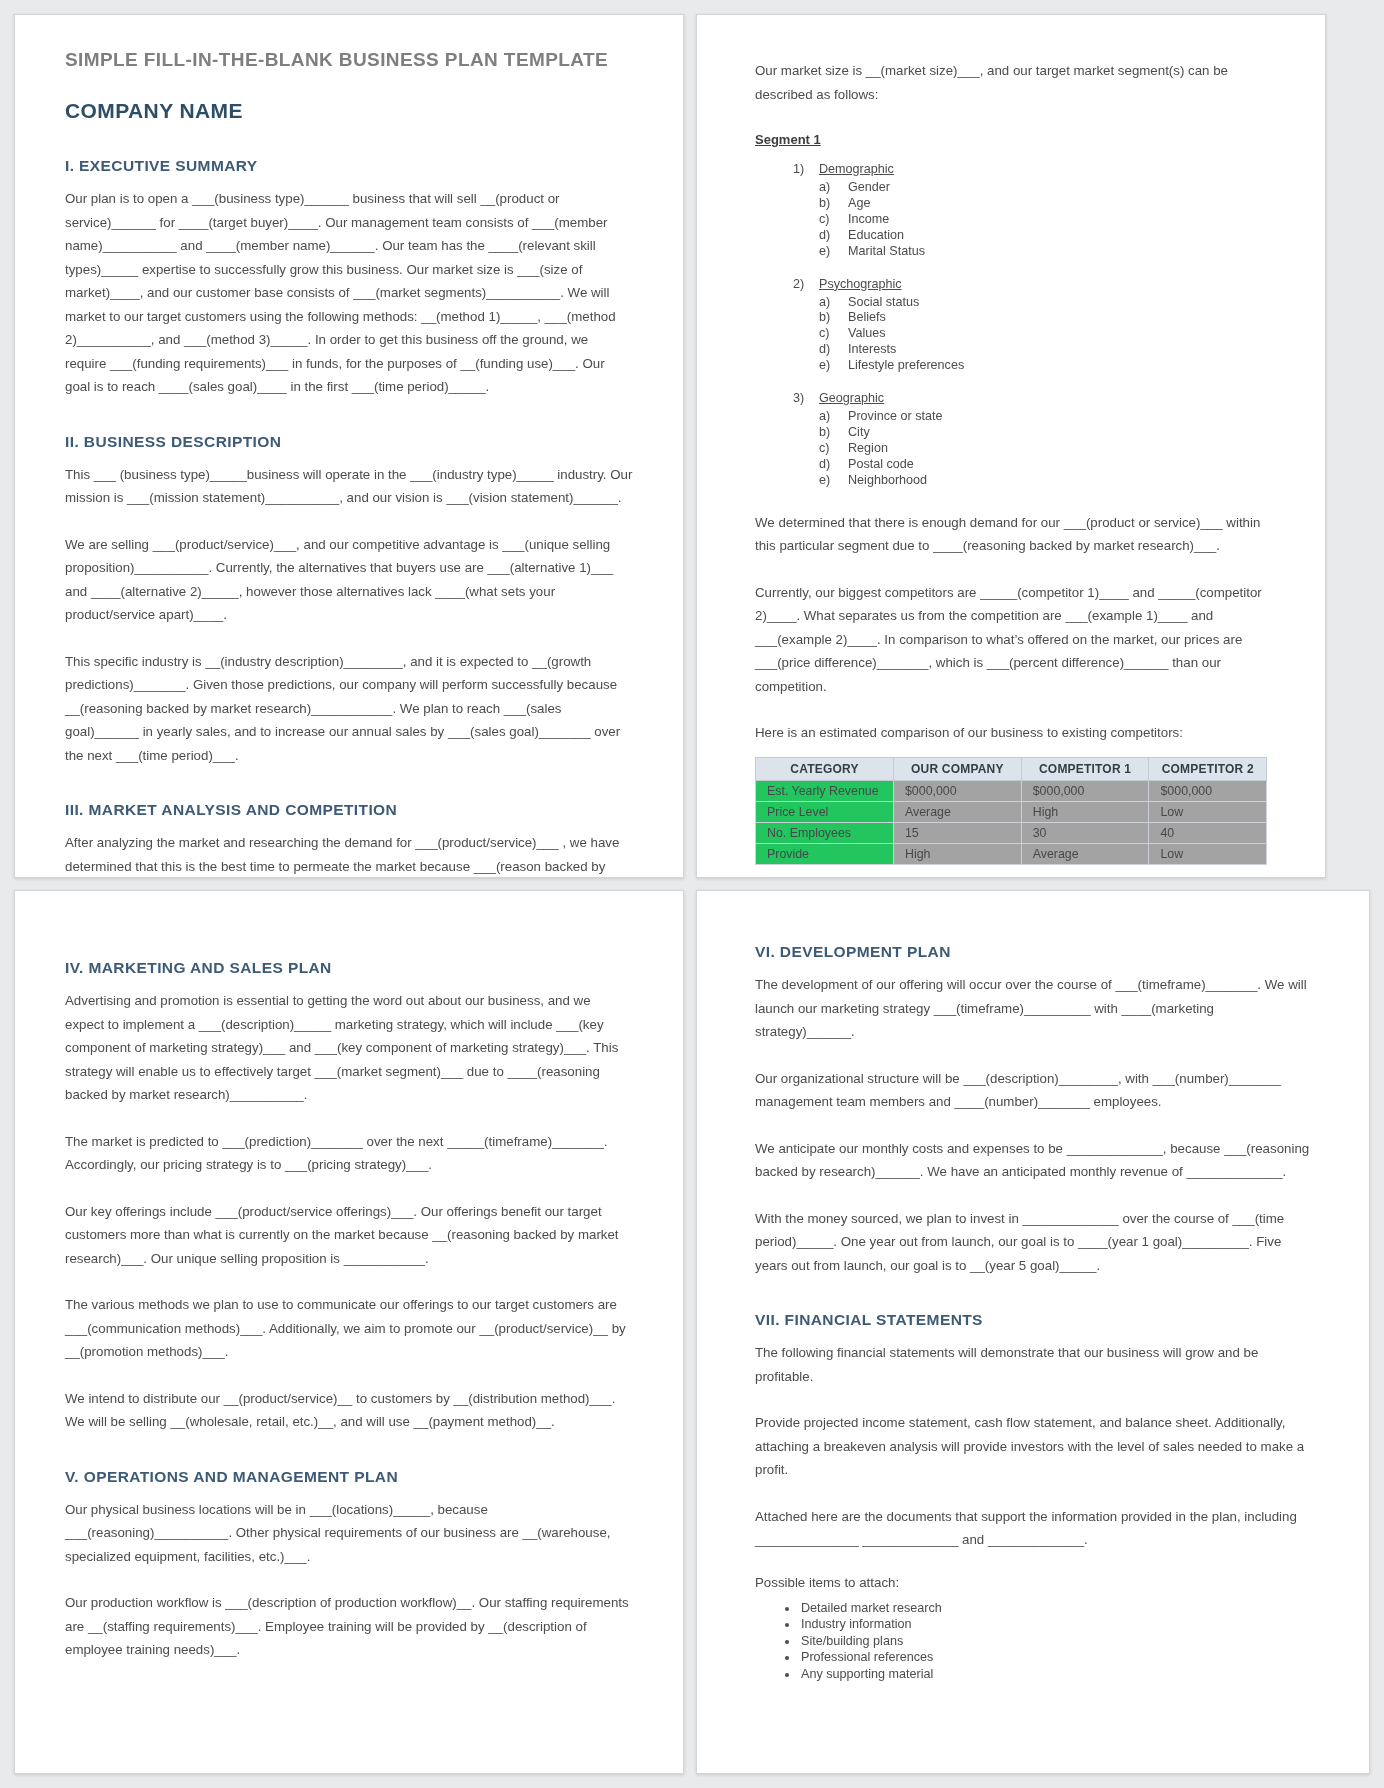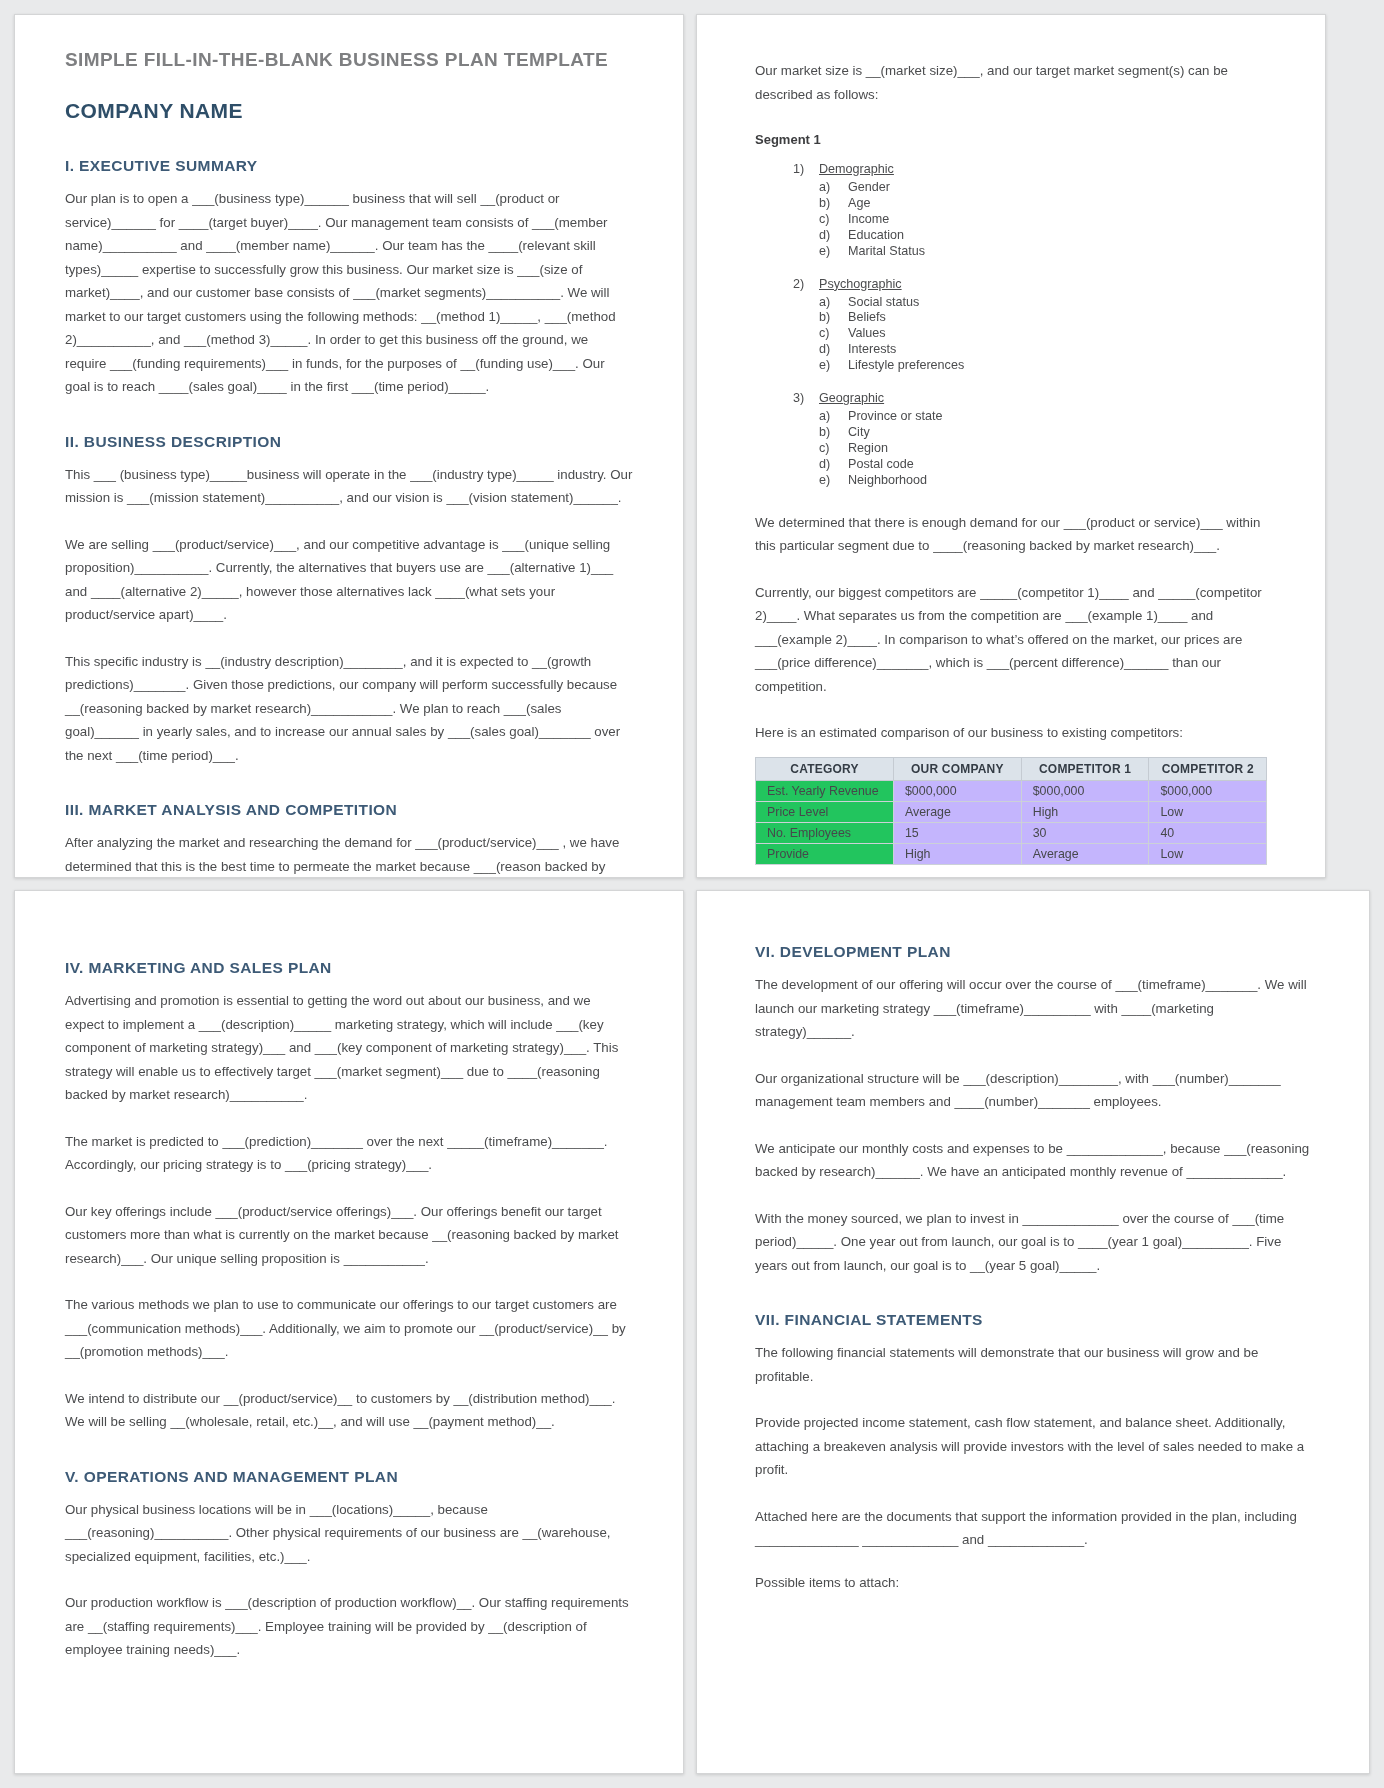--- a/index.html
+++ b/index.html
@@ -45,7 +45,7 @@
   
   .seg-title {
     font-size:13px; font-weight:bold; color:#3c3d3f;
-    margin:26px 0 14px 0;
+    text-decoration:underline; margin:26px 0 14px 0;
   }
   .group { margin:0 0 16px 38px; }
   .group-head { display:flex; font-size:12.6px; line-height:16px; color:#4b4c4e; margin-bottom:3px; }

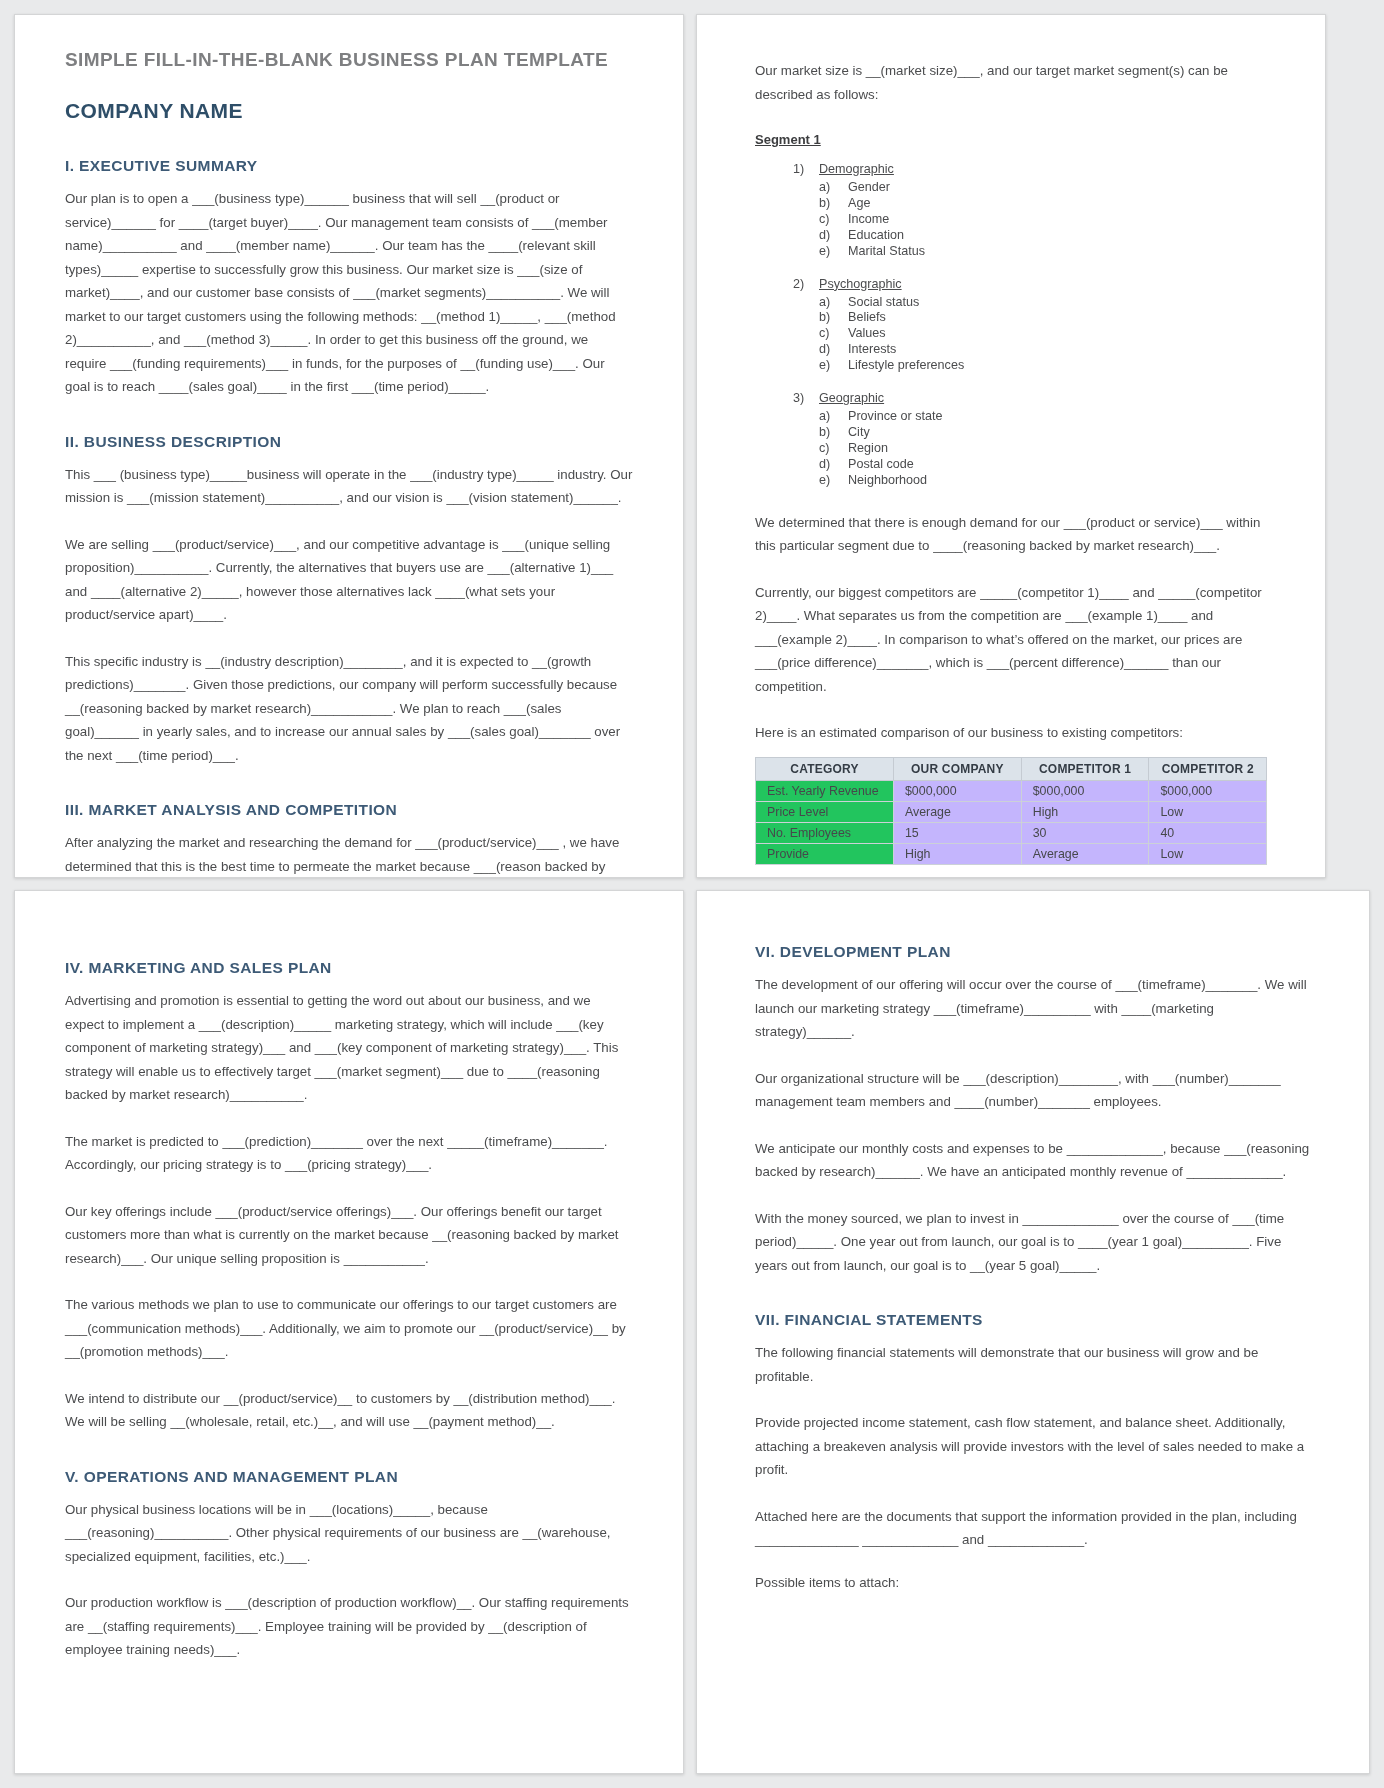--- a/index.html
+++ b/index.html
@@ -68,7 +68,7 @@
   }
   table.cmp td {
     padding:3px 11px; border:1px solid #ccd1d7; color:#46484b;
-    background:#c4b5fd;
+    background:#a3a3a3;
   }
   table.cmp td.cat { background:#22c55e; }
 

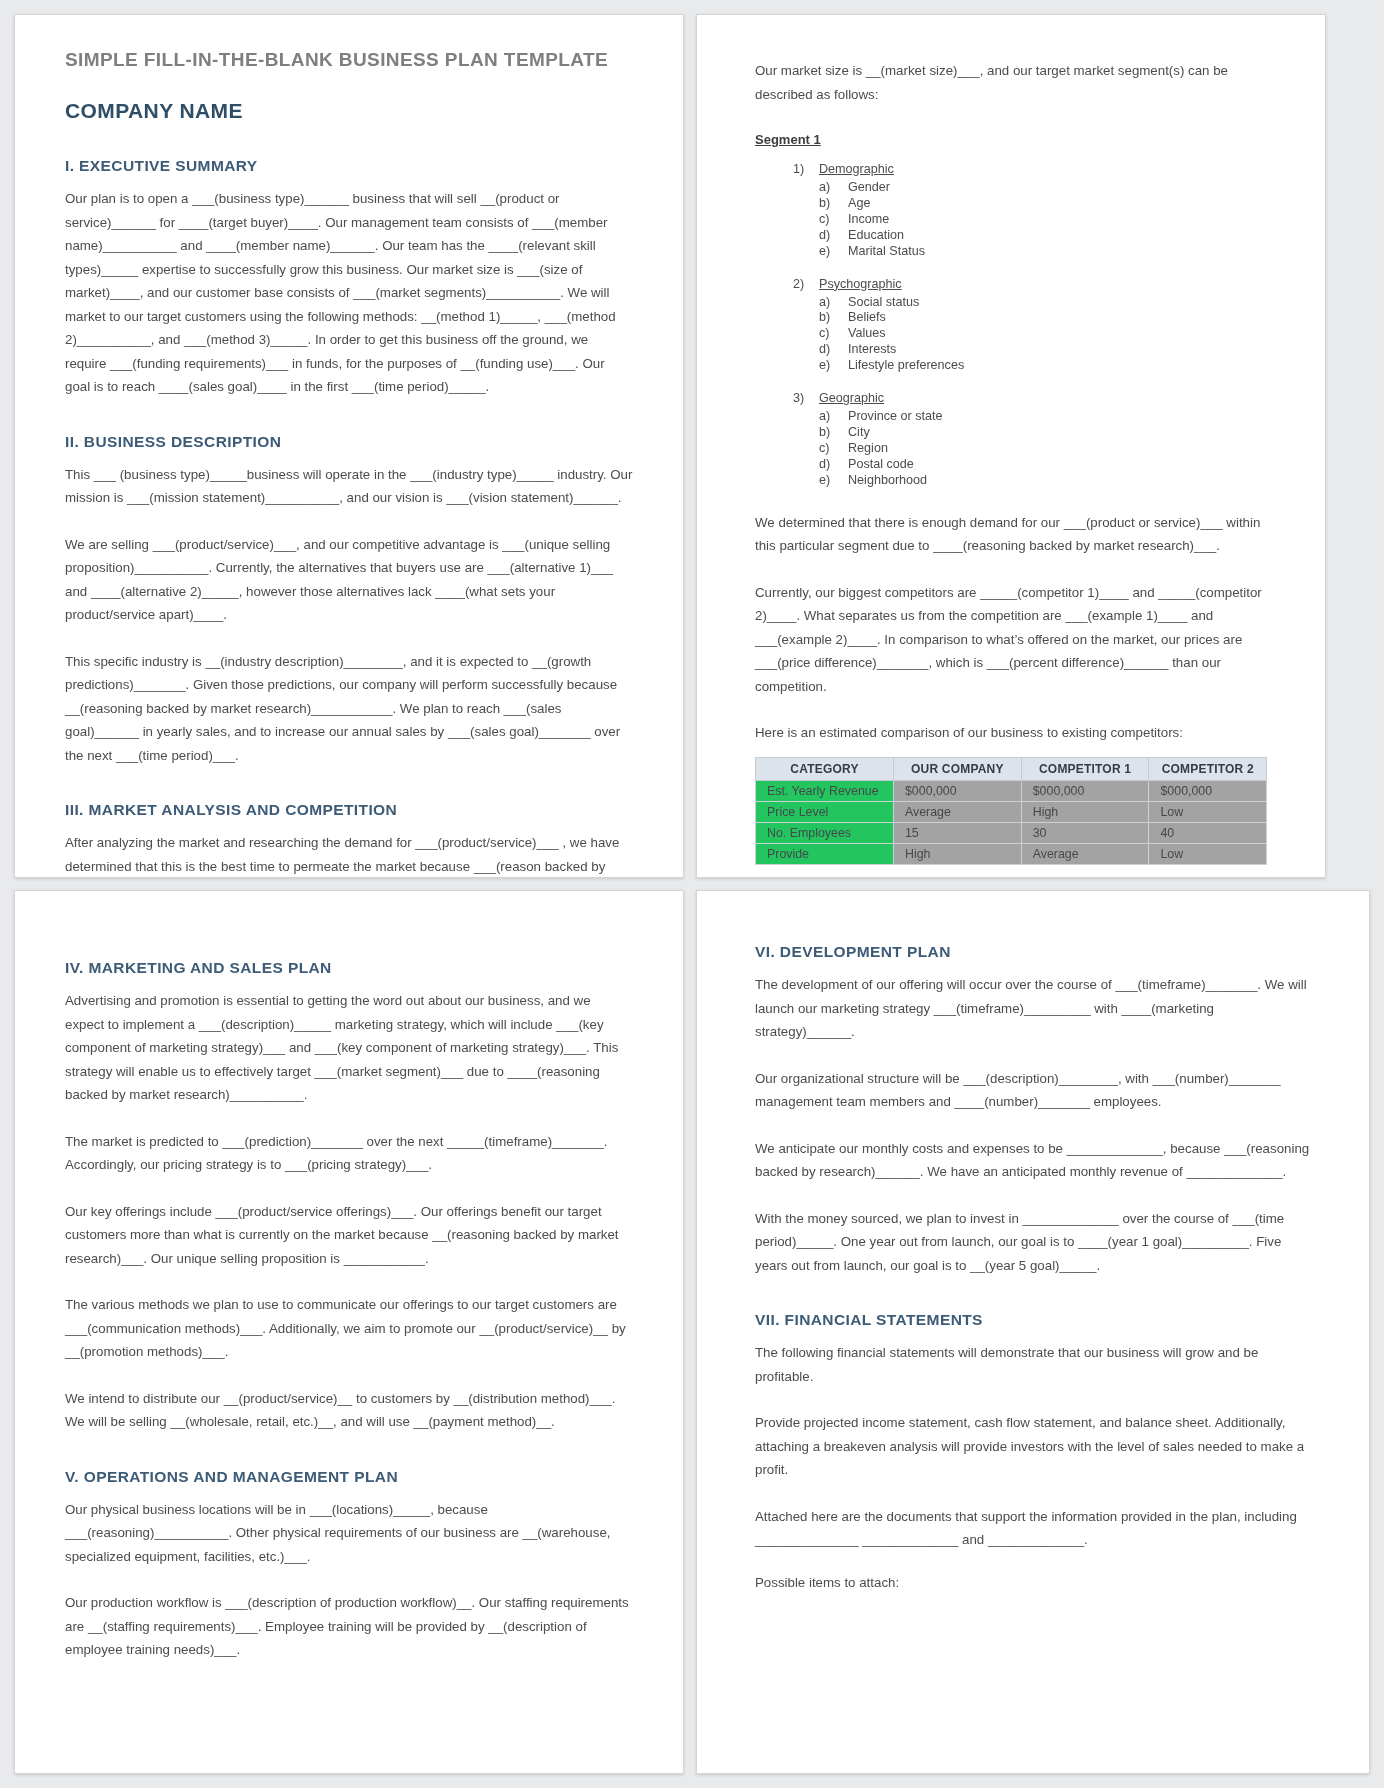--- a/index.html
+++ b/index.html
@@ -265,6 +265,13 @@
 
   <p class="body">Attached here are the documents that support the information provided in the plan, including ______________ _____________ and _____________.</p>
   <p class="attach-label">Possible items to attach:</p>
+  <ul class="attach">
+    <li>Detailed market research</li>
+    <li>Industry information</li>
+    <li>Site/building plans</li>
+    <li>Professional references</li>
+    <li>Any supporting material</li>
+  </ul>
 </div>
 
 </body></html>

